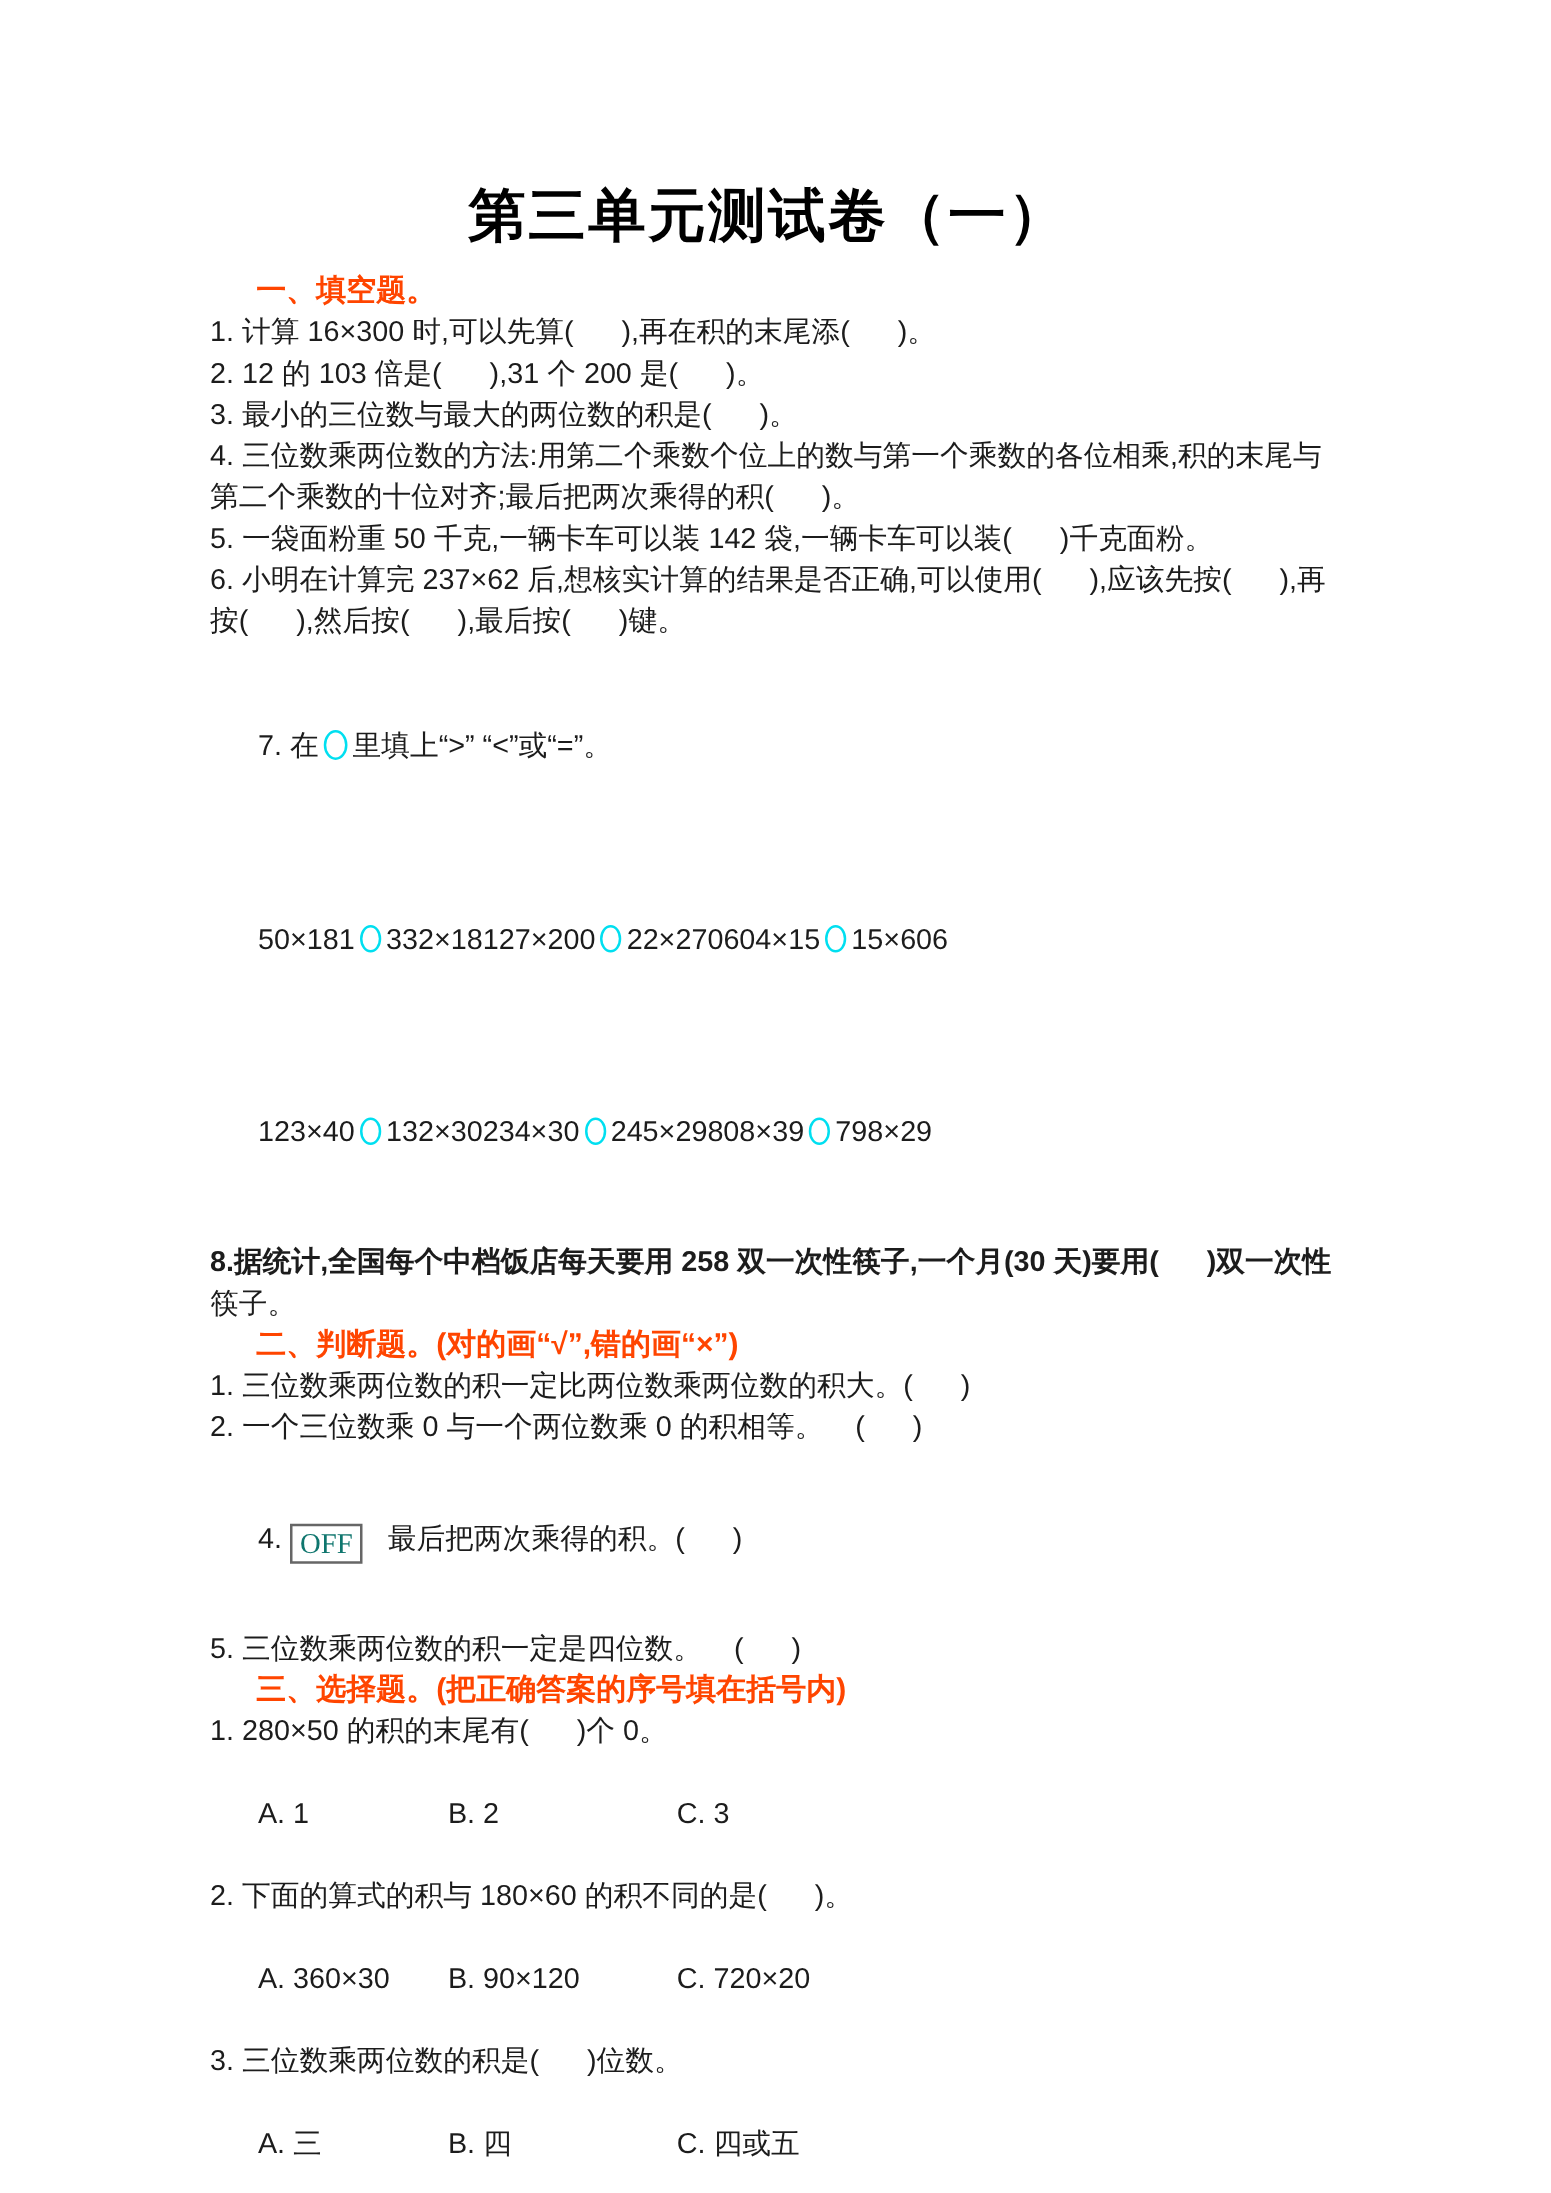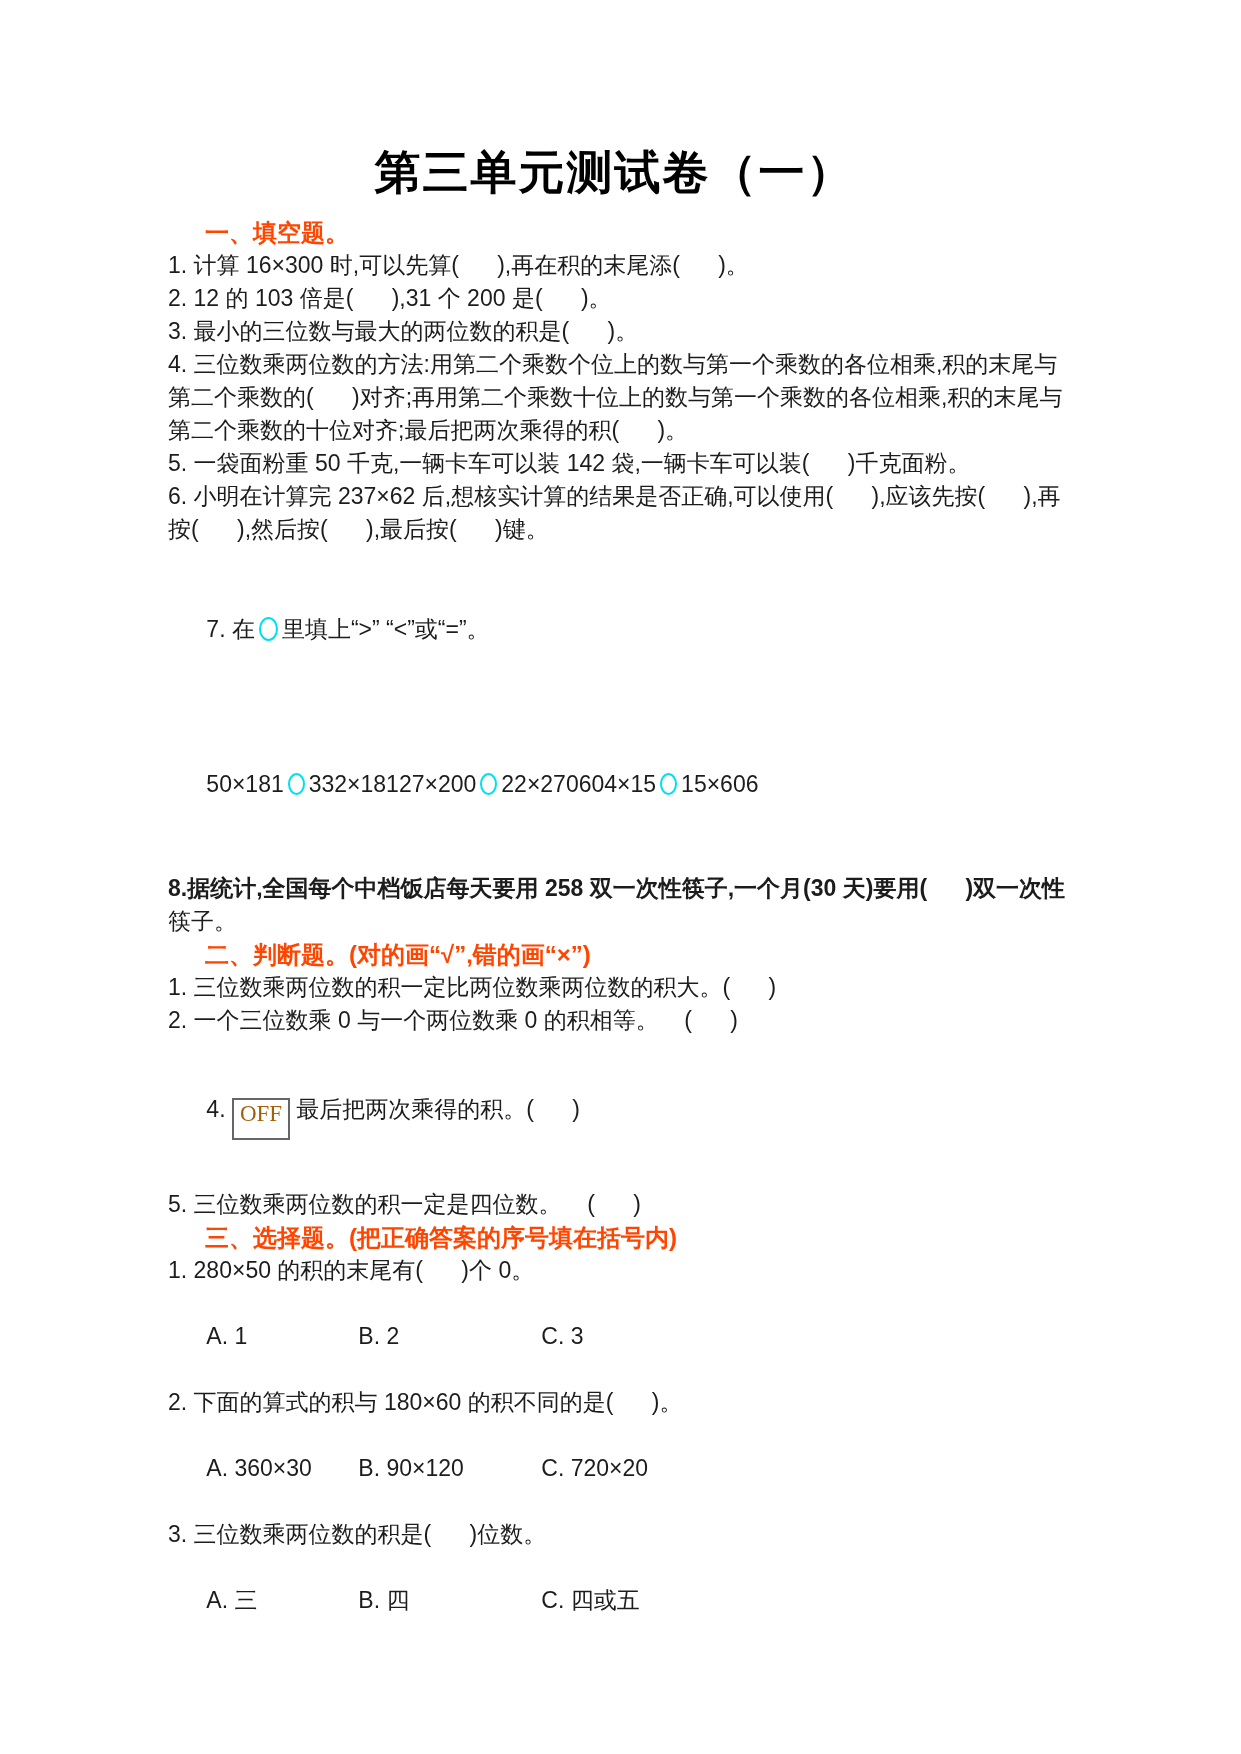--- a/index.html
+++ b/index.html
@@ -81,7 +81,6 @@
     <div class="line">2. 12 的 103 倍是(      ),31 个 200 是(      )。</div>
     <div class="line">3. 最小的三位数与最大的两位数的积是(      )。</div>
     <div class="line">4. 三位数乘两位数的方法:用第二个乘数个位上的数与第一个乘数的各位相乘,积的末尾与</div>
-    <div class="line">第二个乘数的(      )对齐;再用第二个乘数十位上的数与第一个乘数的各位相乘,积的末尾与</div>
     <div class="line">第二个乘数的十位对齐;最后把两次乘得的积(      )。</div>
     <div class="line">5. 一袋面粉重 50 千克,一辆卡车可以装 142 袋,一辆卡车可以装(      )千克面粉。</div>
     <div class="line">6. 小明在计算完 237×62 后,想核实计算的结果是否正确,可以使用(      ),应该先按(      ),再</div>

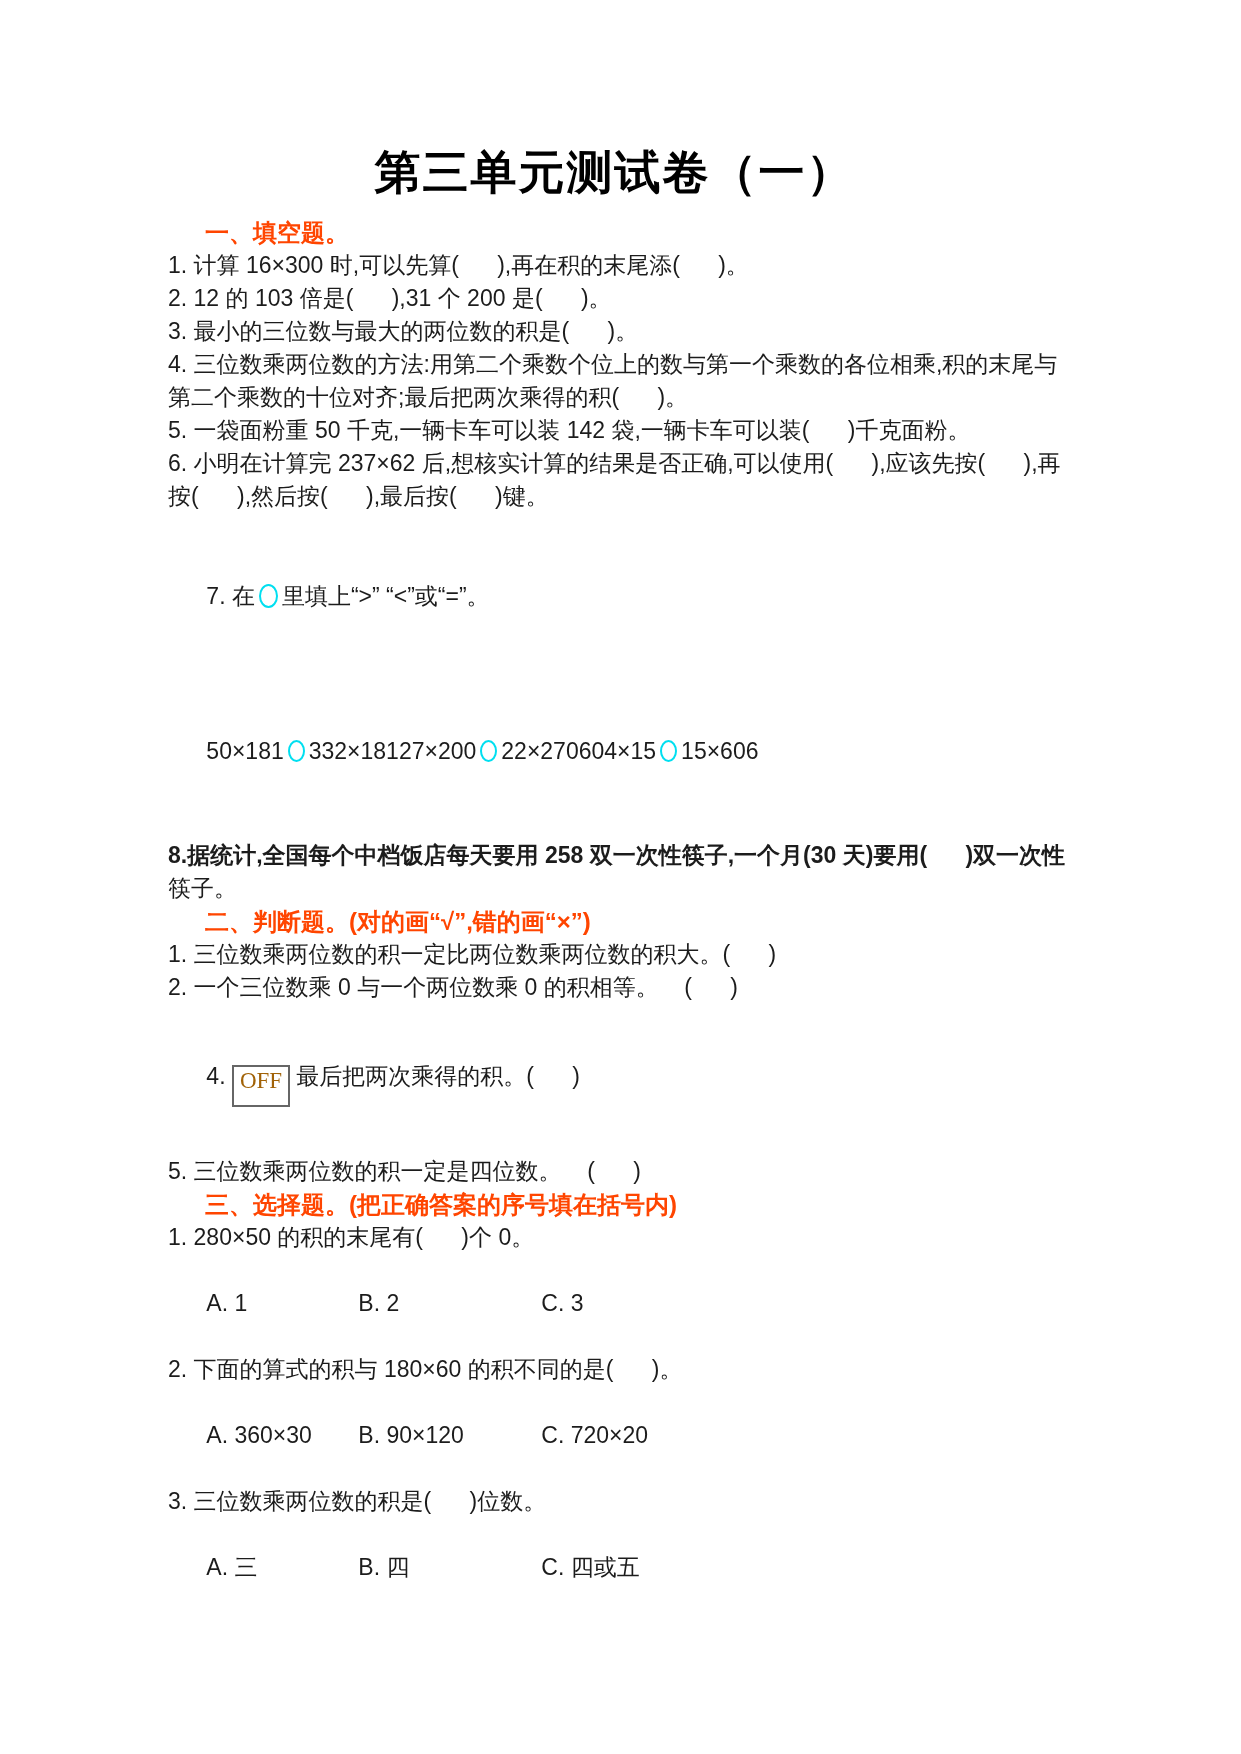--- a/index.html
+++ b/index.html
@@ -94,6 +94,9 @@
       <span class="cmp-group"><span>50×181</span><span class="circle"></span><span>332×181</span></span><span class="cmp-group"><span>27×200</span><span class="circle"></span><span>22×270</span></span><span class="cmp-group"><span>604×15</span><span class="circle"></span><span>15×606</span></span>
     </div>
 
+    <div class="line cmp cmp2">
+      <span class="cmp-group"><span>123×40</span><span class="circle"></span><span>132×30</span></span><span class="cmp-group"><span>234×30</span><span class="circle"></span><span>245×29</span></span><span class="cmp-group"><span>808×39</span><span class="circle"></span><span>798×29</span></span>
+    </div>
 
     <div class="line q8a">8.据统计,全国每个中档饭店每天要用 258 双一次性筷子,一个月(30 天)要用(      )双一次性</div>
     <div class="line">筷子。</div>

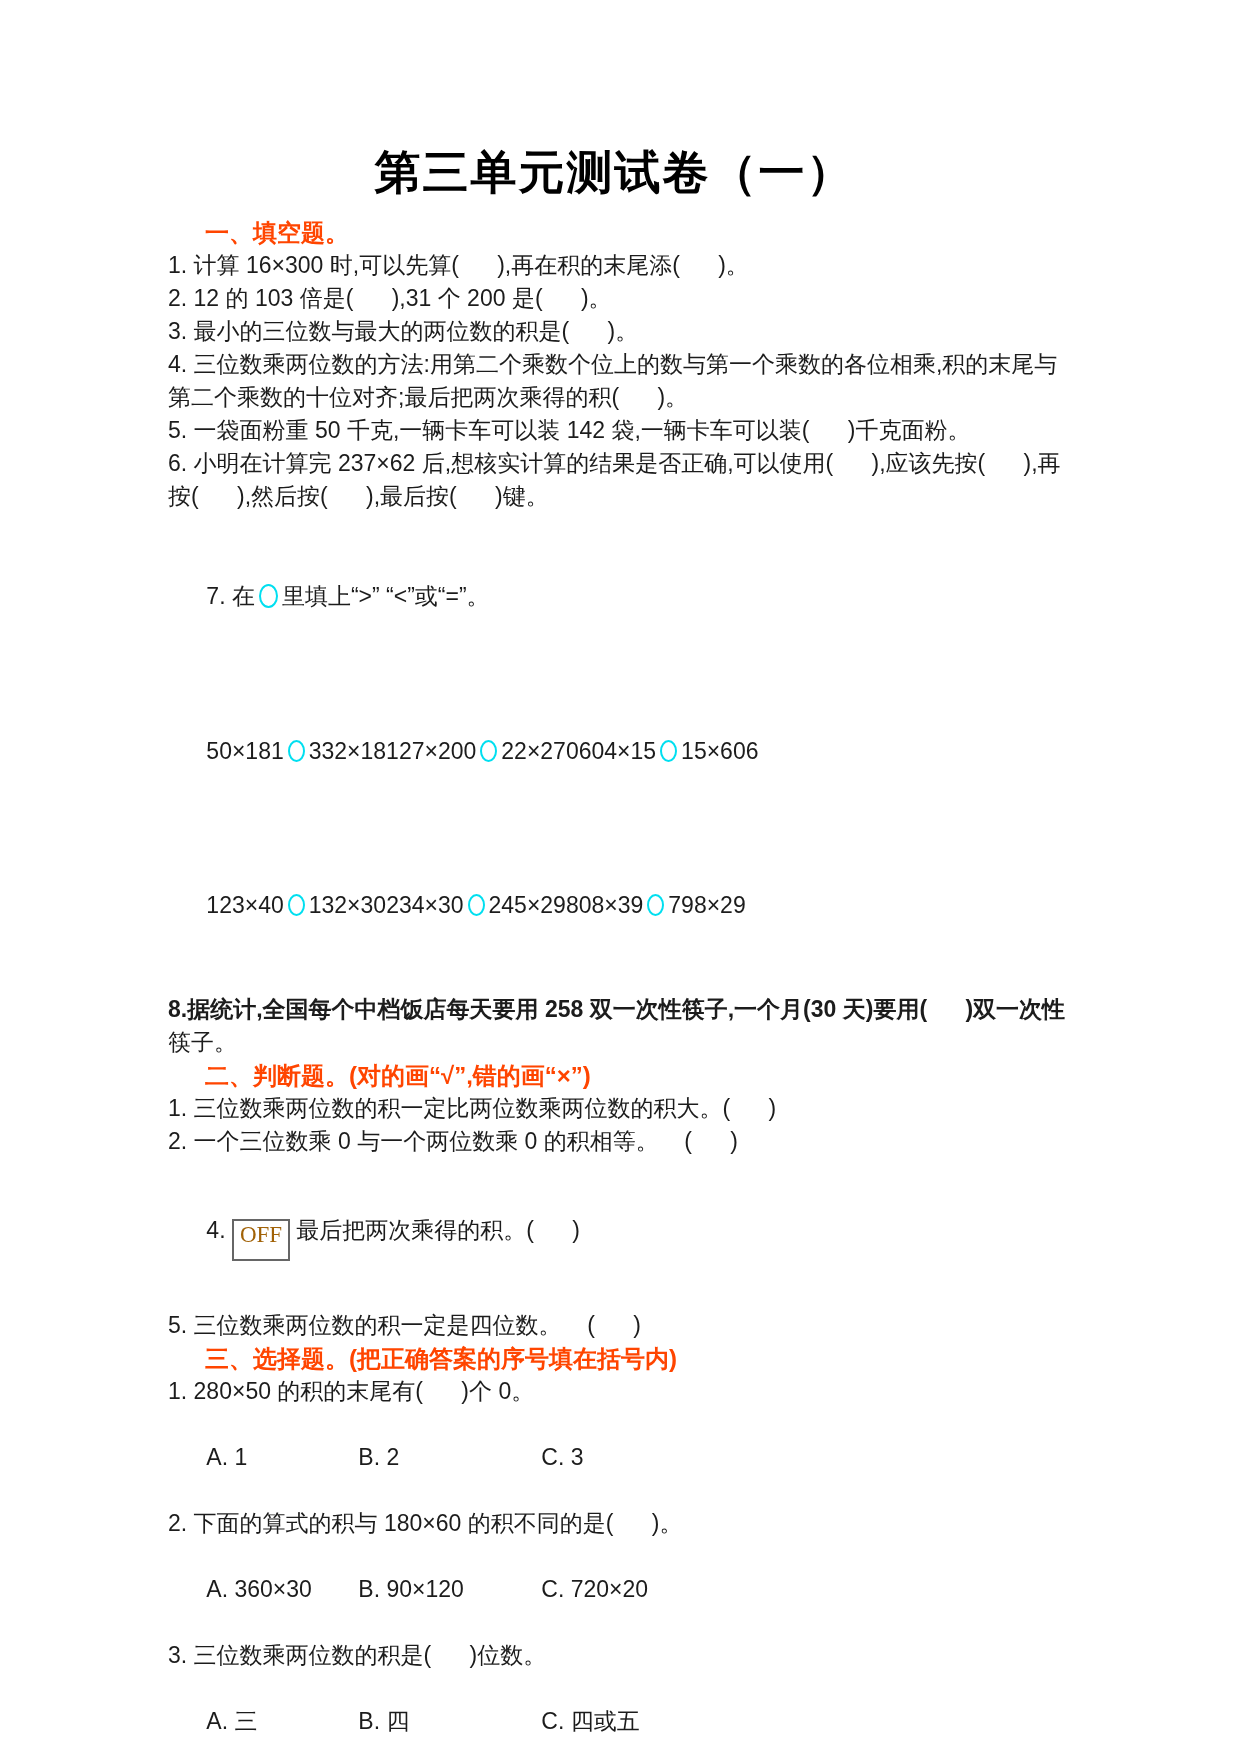--- a/index.html
+++ b/index.html
@@ -56,13 +56,13 @@
   .off-key{
     display:inline-block;
     border:2px solid #666;
-    padding:0 6px 11px 6px;
+    padding:0 6px 1px 6px;
     line-height:27px;
     font-family:"Liberation Serif", serif;
     font-size:23px;
-    color:#a16207;
+    color:#0f766e;
     vertical-align:-4px;
-    margin-right:6px;
+    margin-right:20px;
   }
   .opt{display:inline-block;white-space:pre;}
   .optA{min-width:152px;}

